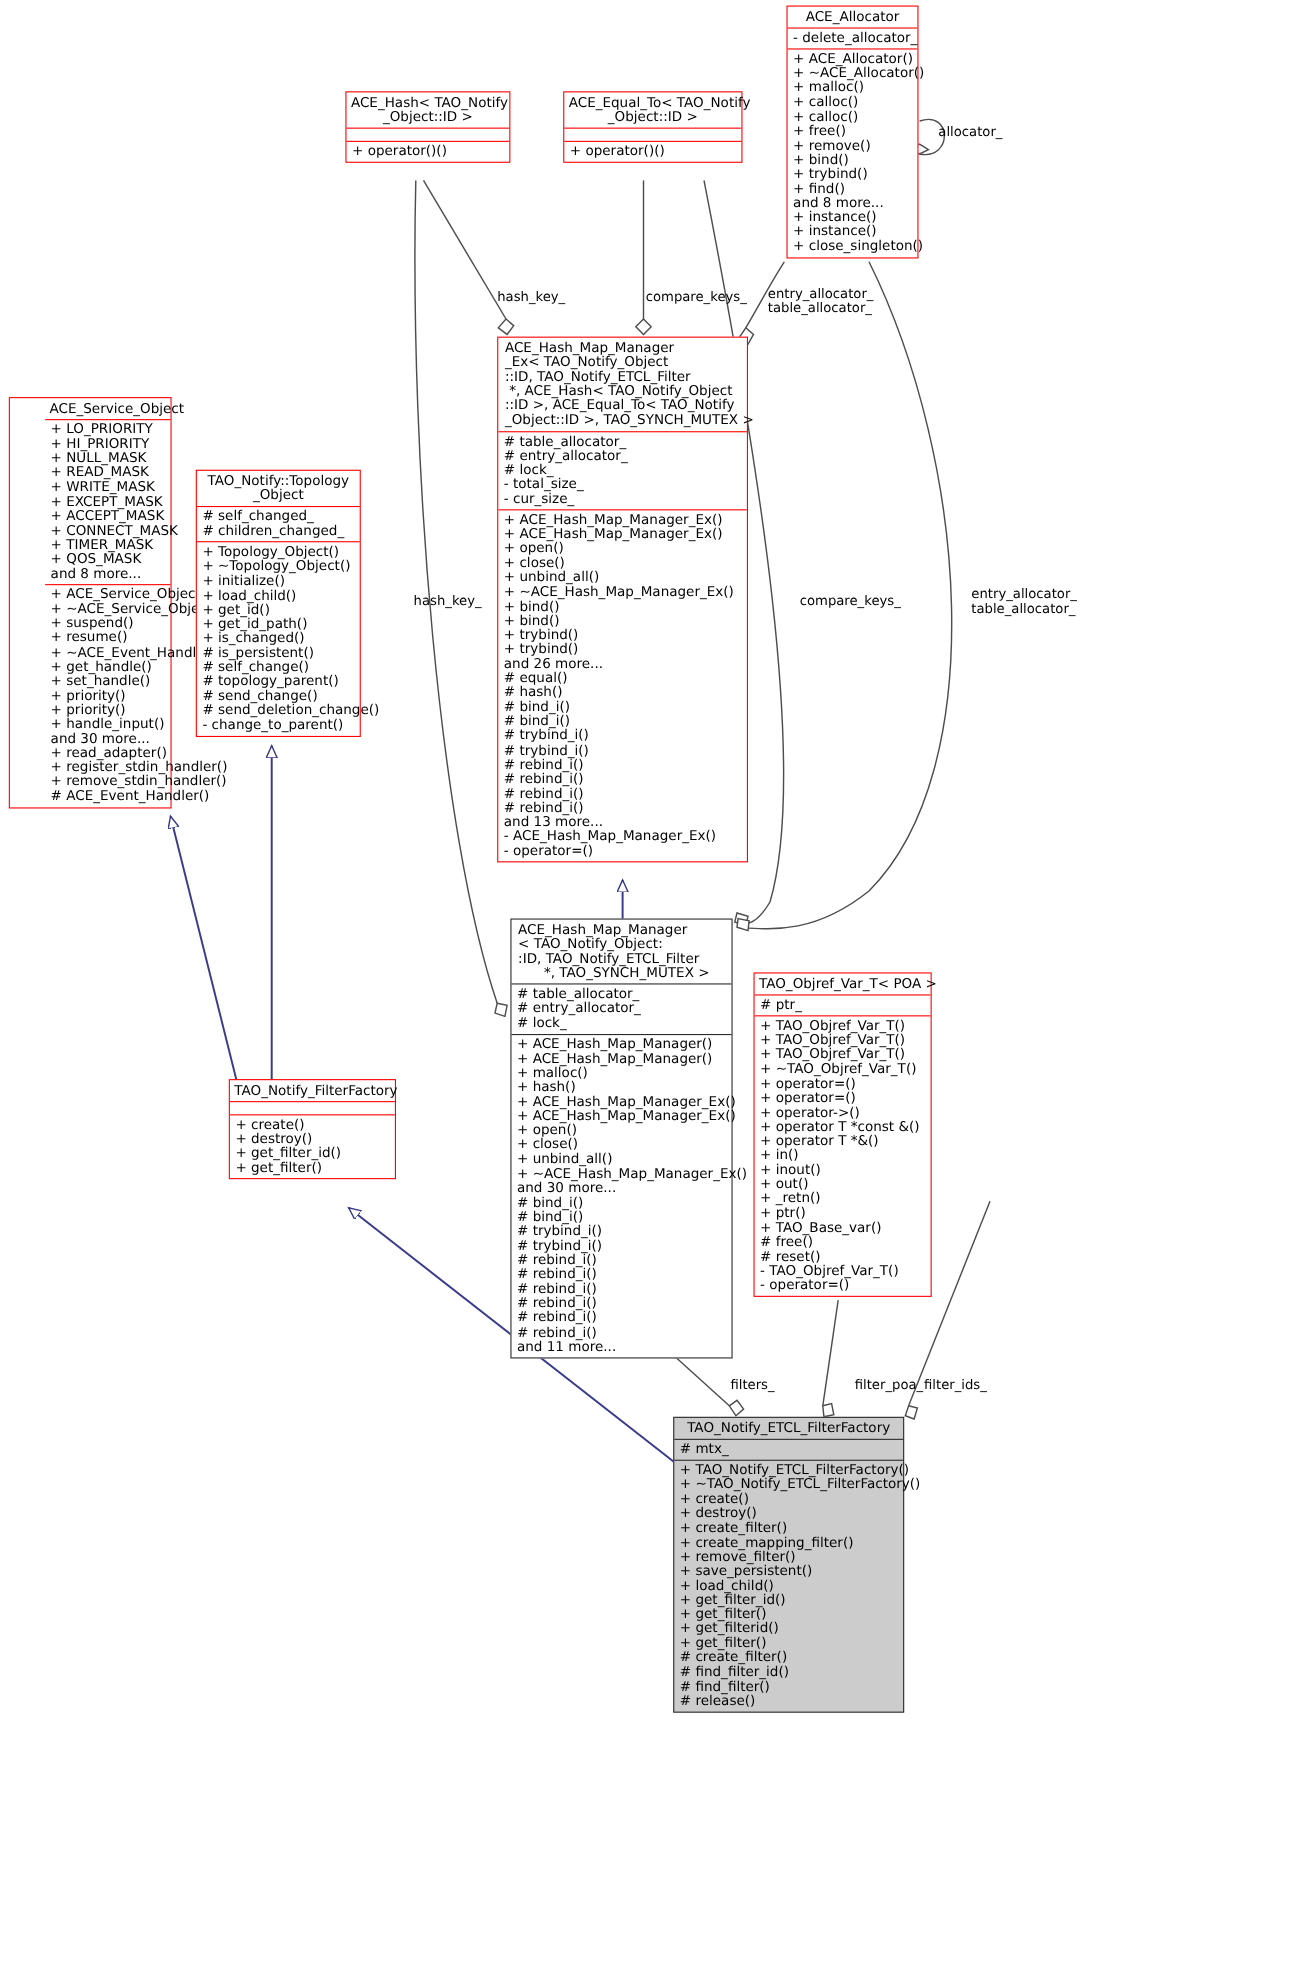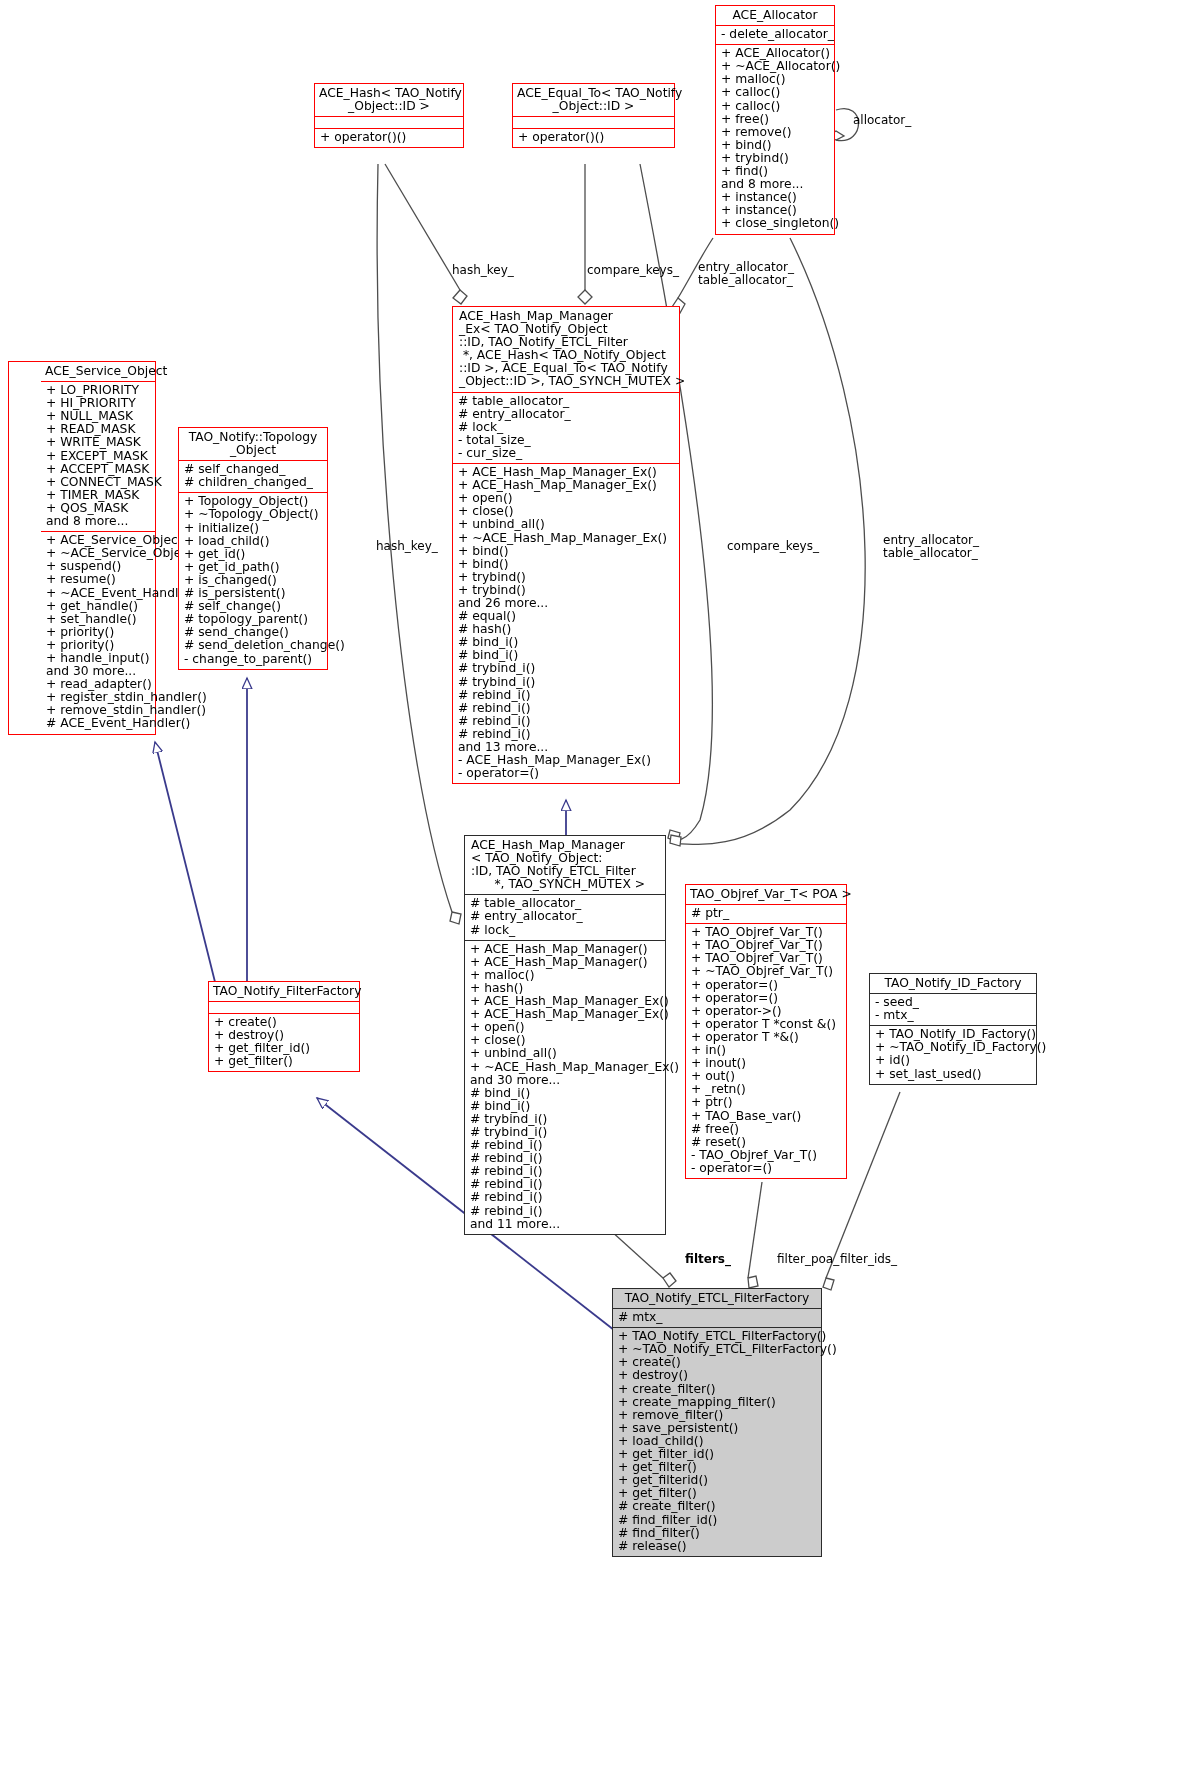--- a/index.html
+++ b/index.html
@@ -328,21 +328,6 @@
       </div>
   </div>
 
-  <div class="uml black" style="left:869px;top:973px;width:168px;">
-    <div class="hdr">TAO_Notify_ID_Factory</div>
-    <div class="sep"></div>
-    <div class="sec">
-        <div>- seed_</div>
-        <div>- mtx_</div>
-      </div>
-    <div class="sep"></div>
-    <div class="sec">
-        <div>+ TAO_Notify_ID_Factory()</div>
-        <div>+ ~TAO_Notify_ID_Factory()</div>
-        <div>+ id()</div>
-        <div>+ set_last_used()</div>
-      </div>
-  </div>
 
   <div class="uml gray" style="left:612px;top:1288px;width:210px;">
     <div class="hdr">TAO_Notify_ETCL_FilterFactory</div>

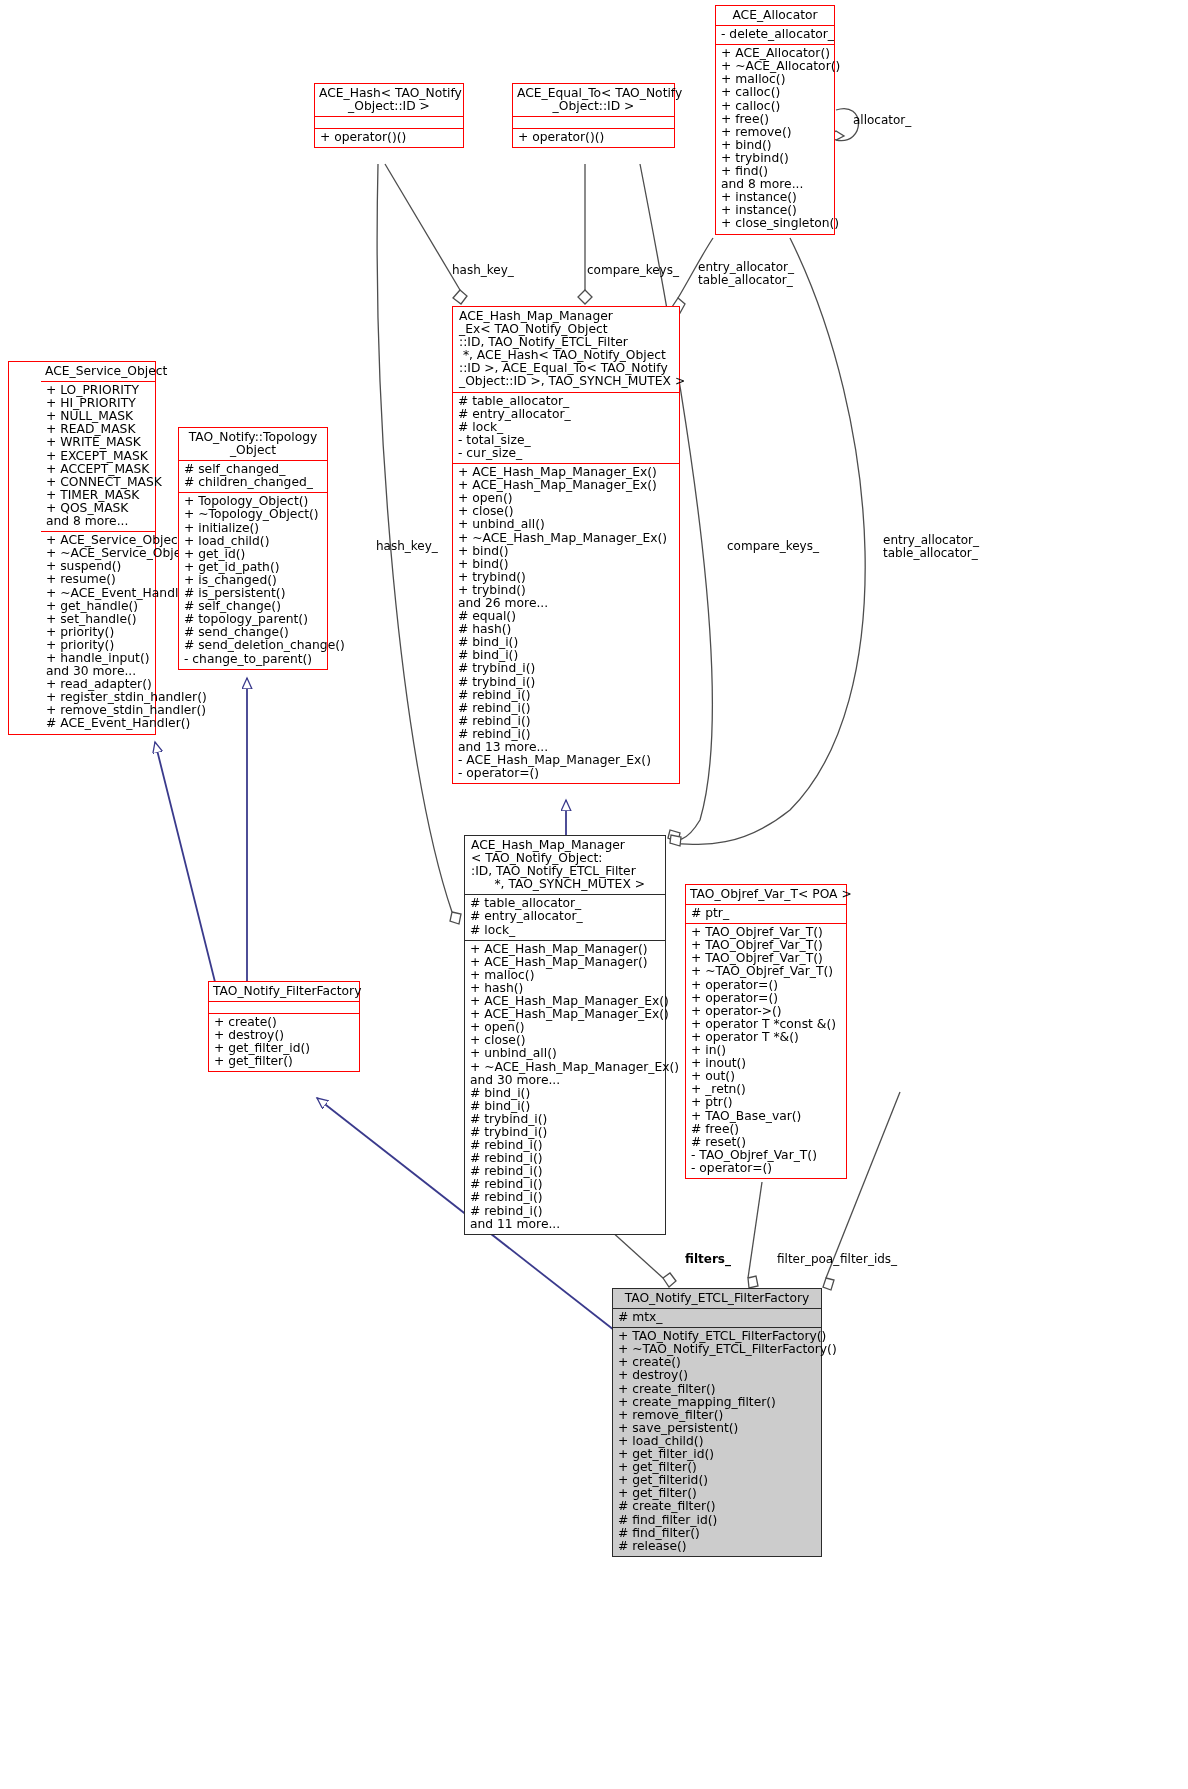--- a/index.html
+++ b/index.html
@@ -366,7 +366,7 @@
   <div class="edgelabel" style="left:727px;top:540px;">compare_keys_</div>
   <div class="edgelabel" style="left:883px;top:534px;">entry_allocator_
 table_allocator_</div>
-  <div class="edgelabel" style="left:685px;top:1253px;font-weight:bold;">filters_</div>
+  <div class="edgelabel" style="left:664px;top:1253px;">filters_</div>
   <div class="edgelabel" style="left:777px;top:1253px;">filter_poa_</div>
   <div class="edgelabel" style="left:840px;top:1253px;">filter_ids_</div>
 

